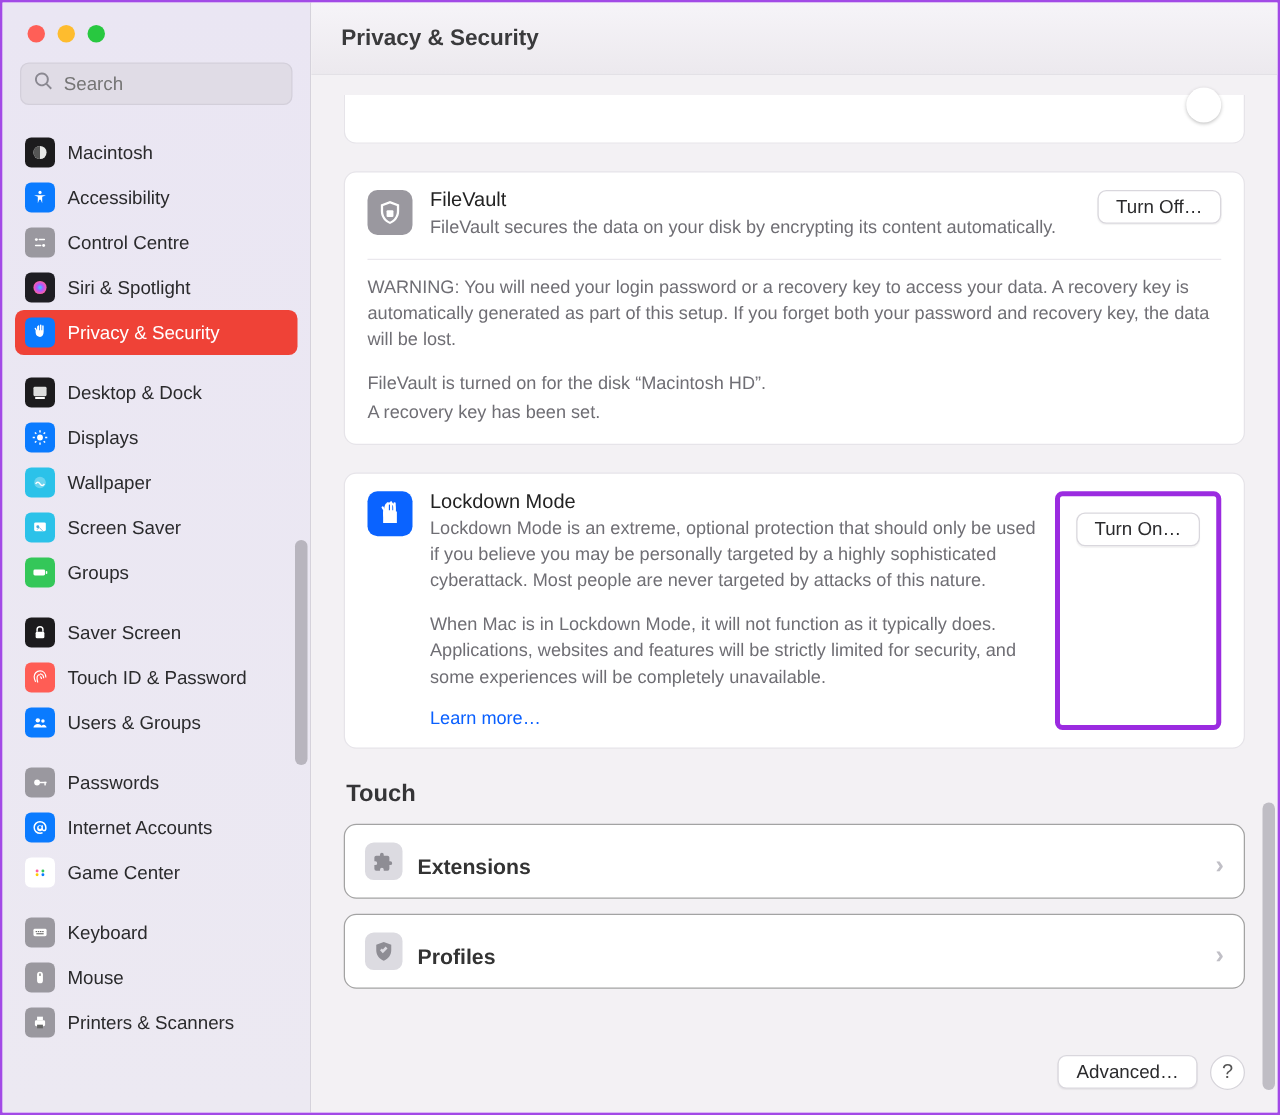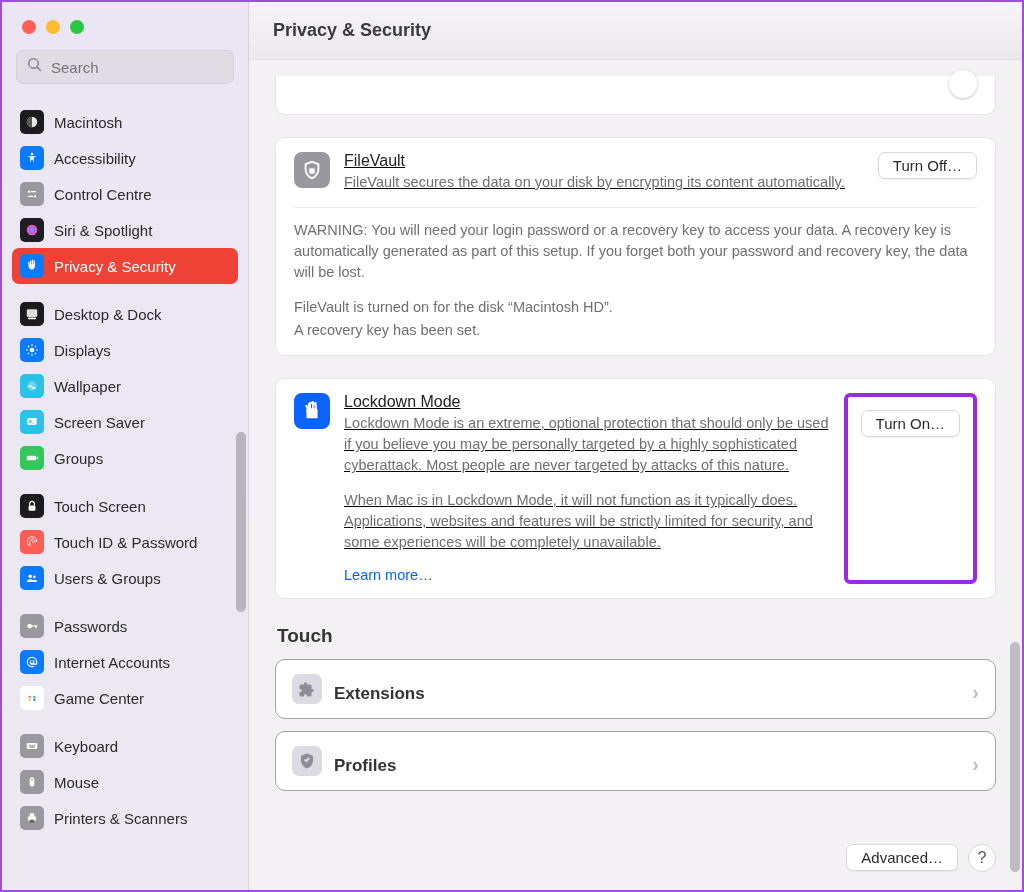--- a/index.html
+++ b/index.html
@@ -98,7 +98,7 @@
     display:flex;align-items:center;justify-content:center;
   }
   .section-icon svg { width:22px;height:22px;fill:#fff; }
-  .section-text { flex:1;text-decoration:underline; }
+  .section-text { flex:1; }
   .section-title { font-size:16px; font-weight:400; color:#222; }
   .section-desc { font-size:14.5px; color:#6f6e74; line-height:1.45; margin-top:2px; }
   .section-desc.para { margin-top:14px; }

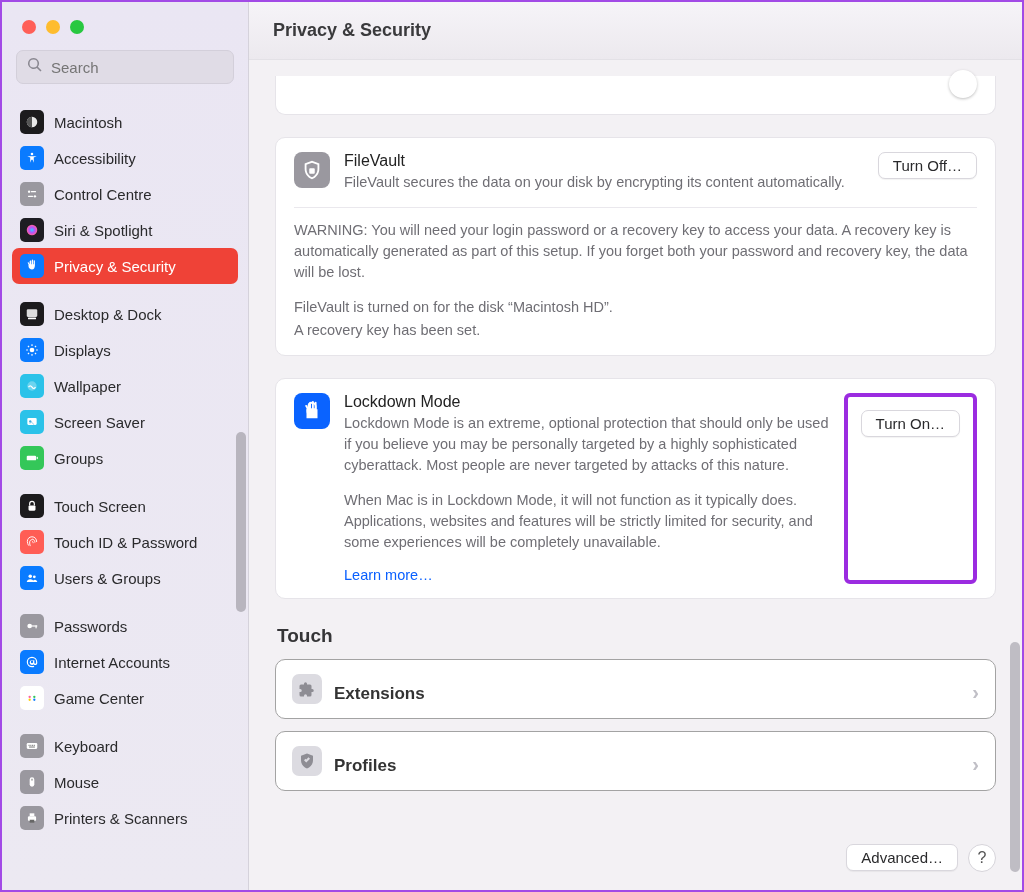--- a/index.html
+++ b/index.html
@@ -277,7 +277,7 @@
                 <path d="M8 11V8a4 4 0 018 0v3" fill="none" stroke="#fff" stroke-width="2"></path>
               </svg>
             </div>
-            <span>Touch Screen</span>
+            <span>Saver Screen</span>
           </div>
           <div class="nav-item">
             <div class="nav-icon" style="background: rgb(255, 93, 85);">

